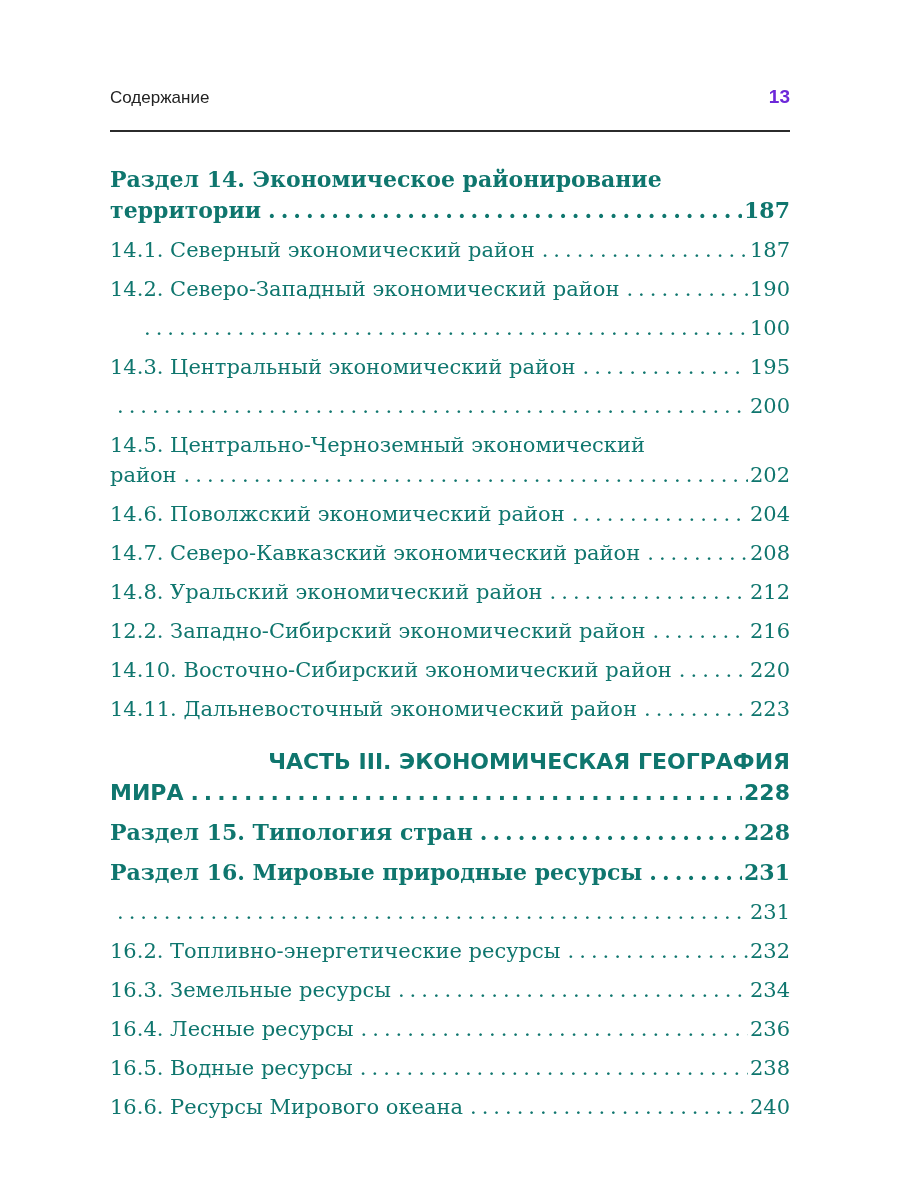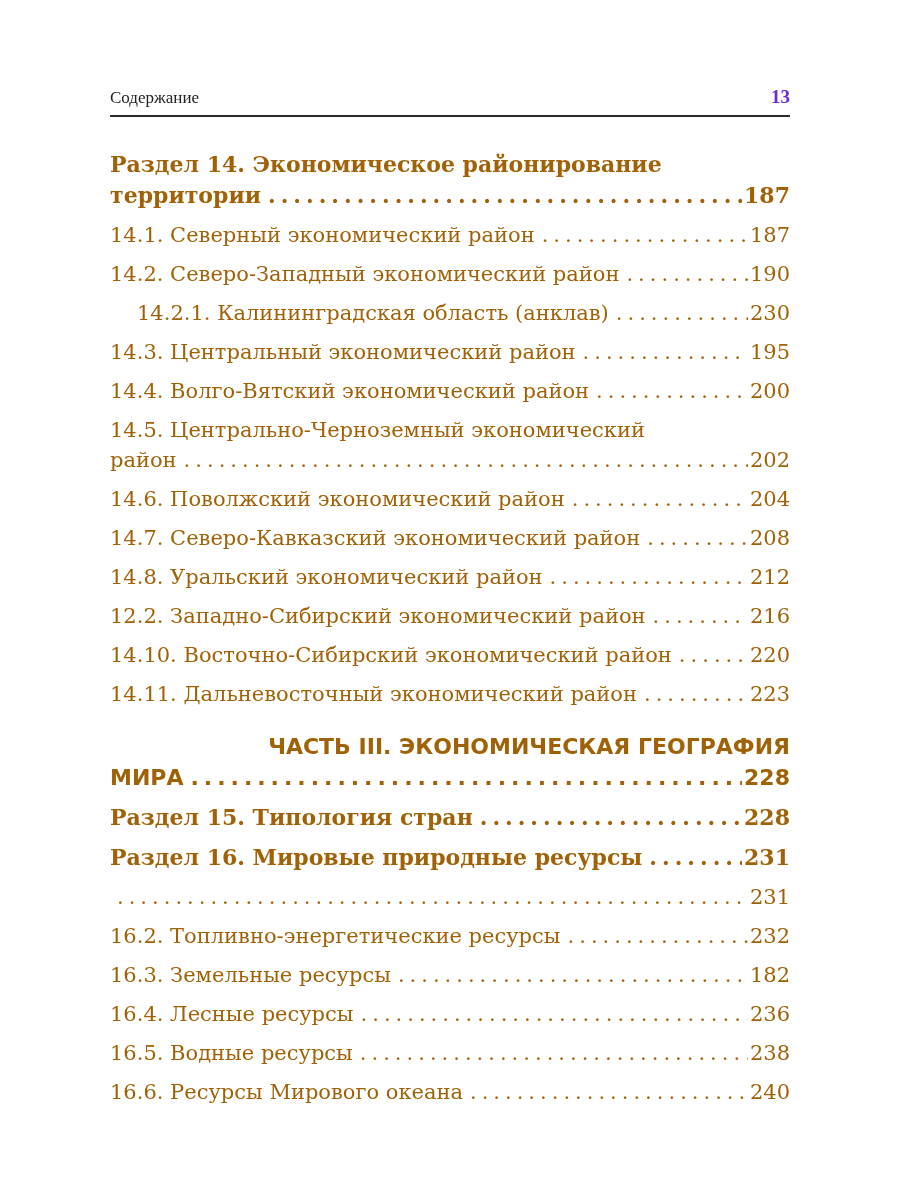--- a/index.html
+++ b/index.html
@@ -17,9 +17,9 @@
   }
   .page-header {
     display: flex; justify-content: space-between; align-items: baseline;
-    font-family: Liberation Serif, serif;
+    font-family: Liberation Sans, sans-serif;
     border-bottom: 2px solid #2b2b2b;
-    padding-bottom: 7px;
+    padding-bottom: 22px;
   }
   .header-title { font-size: 17px; color: #222; }
   .header-page  { font-size: 19px; font-weight: bold; color: #6d28d9; }

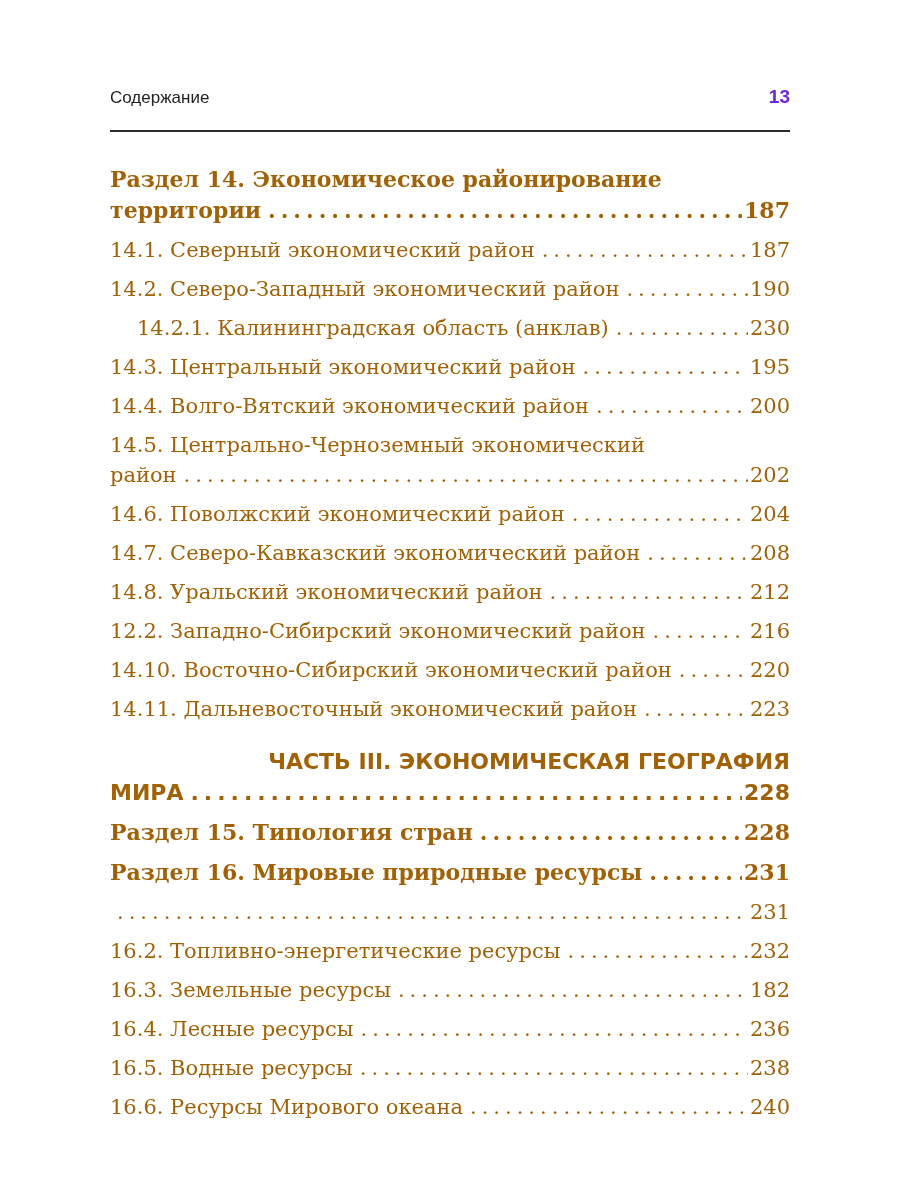--- a/index.html
+++ b/index.html
@@ -30,7 +30,7 @@
     font-size: 21px;
     line-height: 30px;
     margin-bottom: 9px;
-    color: #a16207;
+    color: #0f766e;
   }
   .entry .row { display: flex; align-items: baseline; }
   .entry .text { white-space: nowrap; }

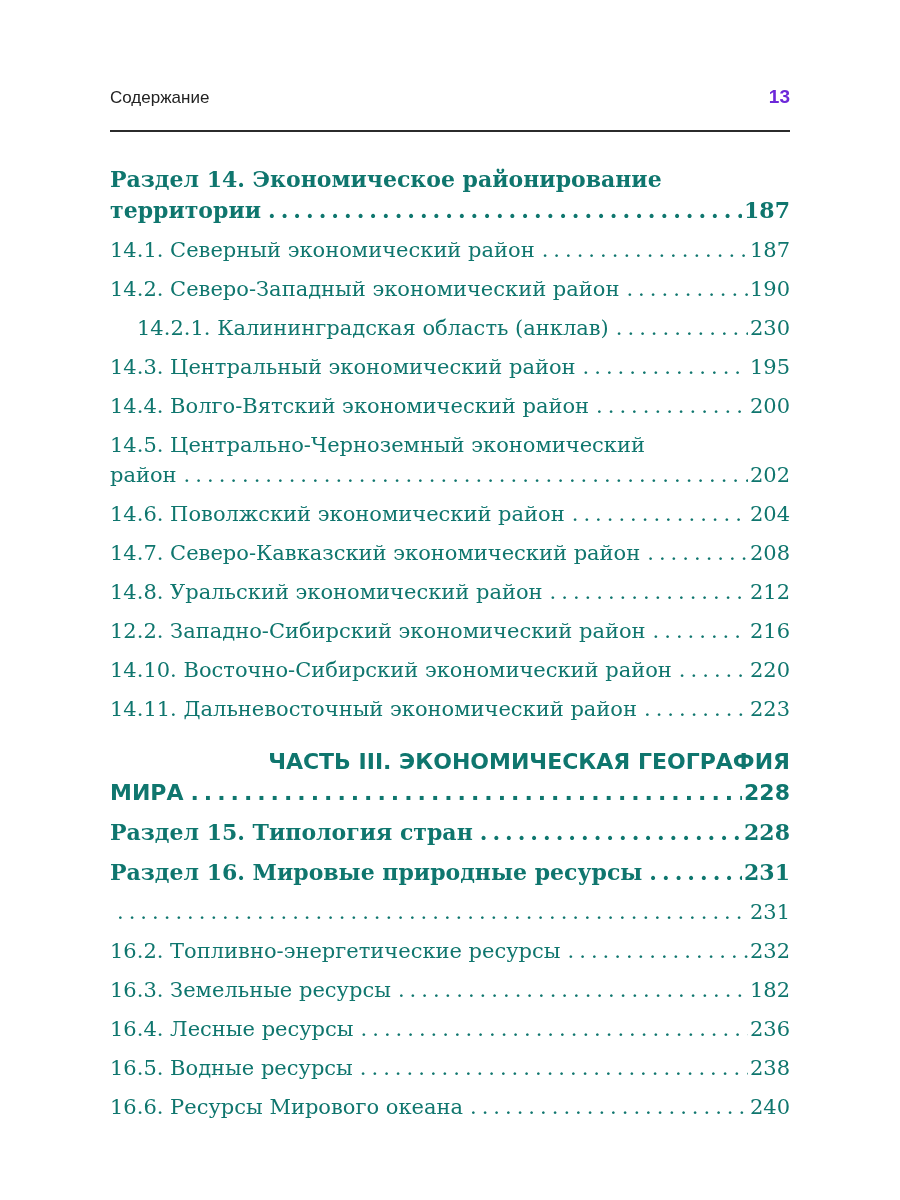--- a/index.html
+++ b/index.html
@@ -100,7 +100,6 @@
   <div class="entry normal indent">
 
     <div class="row">
-      <span class="text">14.2.1. Калининградская область (анклав)</span>
       <span class="leader">........................................................................................................................</span>
       <span class="pnum">230</span>
     </div>

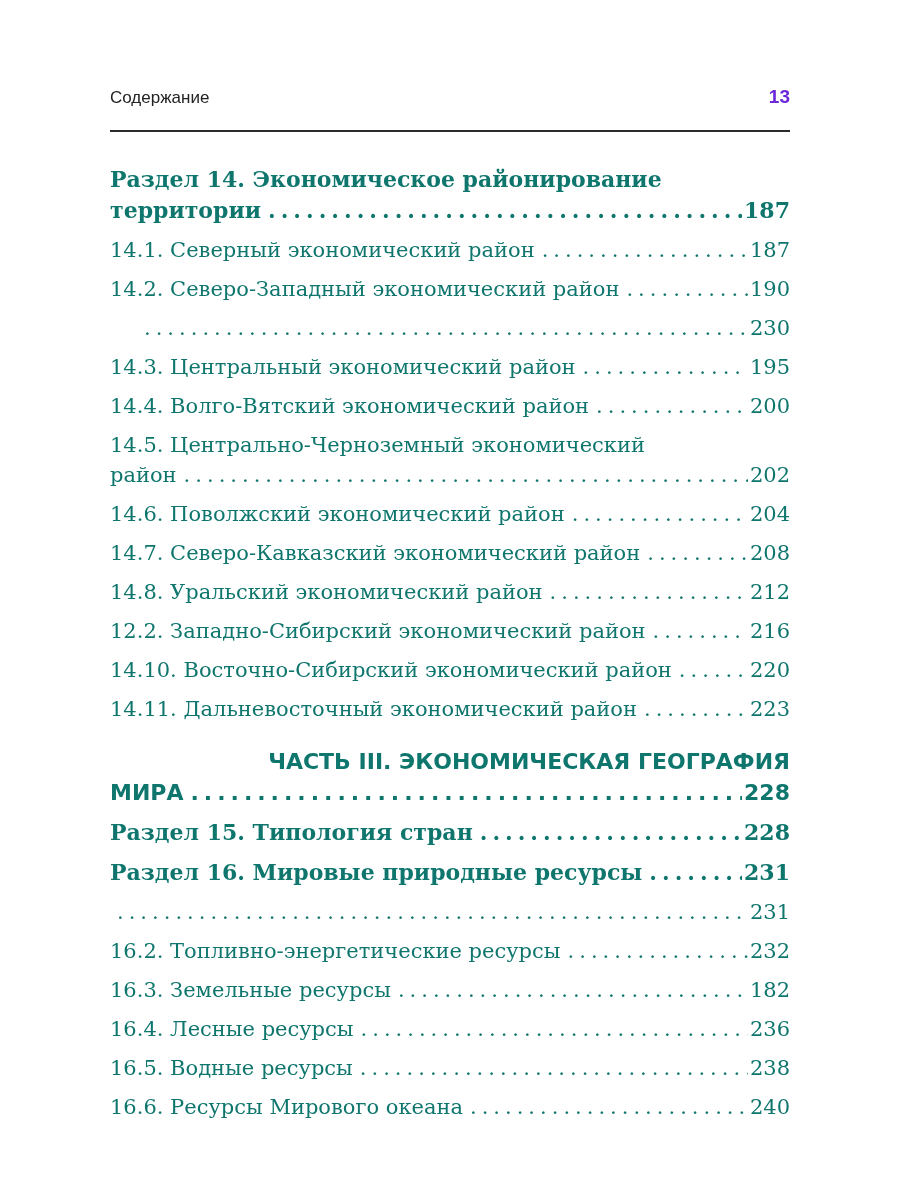--- a/index.html
+++ b/index.html
@@ -101,7 +101,7 @@
 
     <div class="row">
       <span class="leader">........................................................................................................................</span>
-      <span class="pnum">230</span>
+      <span class="pnum">100</span>
     </div>
   </div>
 

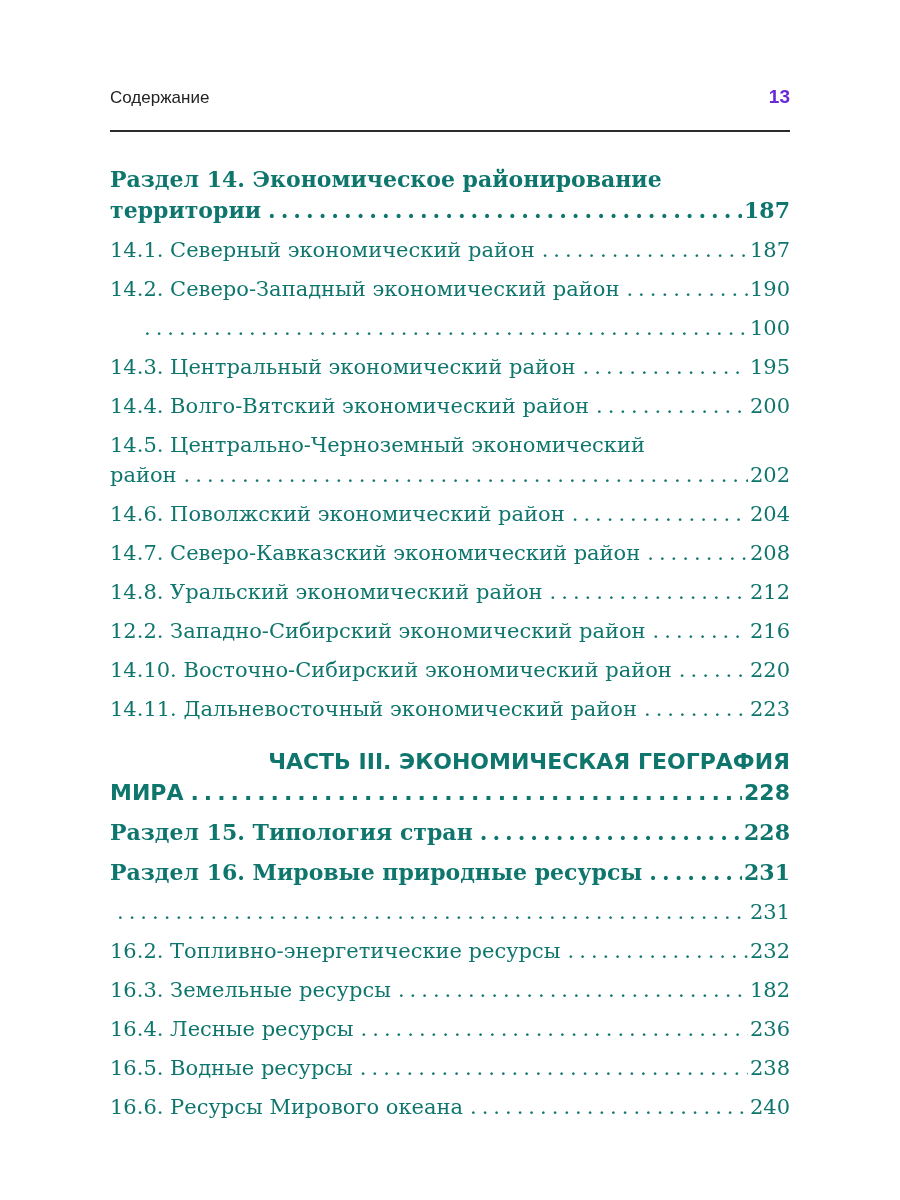--- a/index.html
+++ b/index.html
@@ -117,7 +117,6 @@
   <div class="entry normal">
 
     <div class="row">
-      <span class="text">14.4. Волго-Вятский экономический район</span>
       <span class="leader">........................................................................................................................</span>
       <span class="pnum">200</span>
     </div>

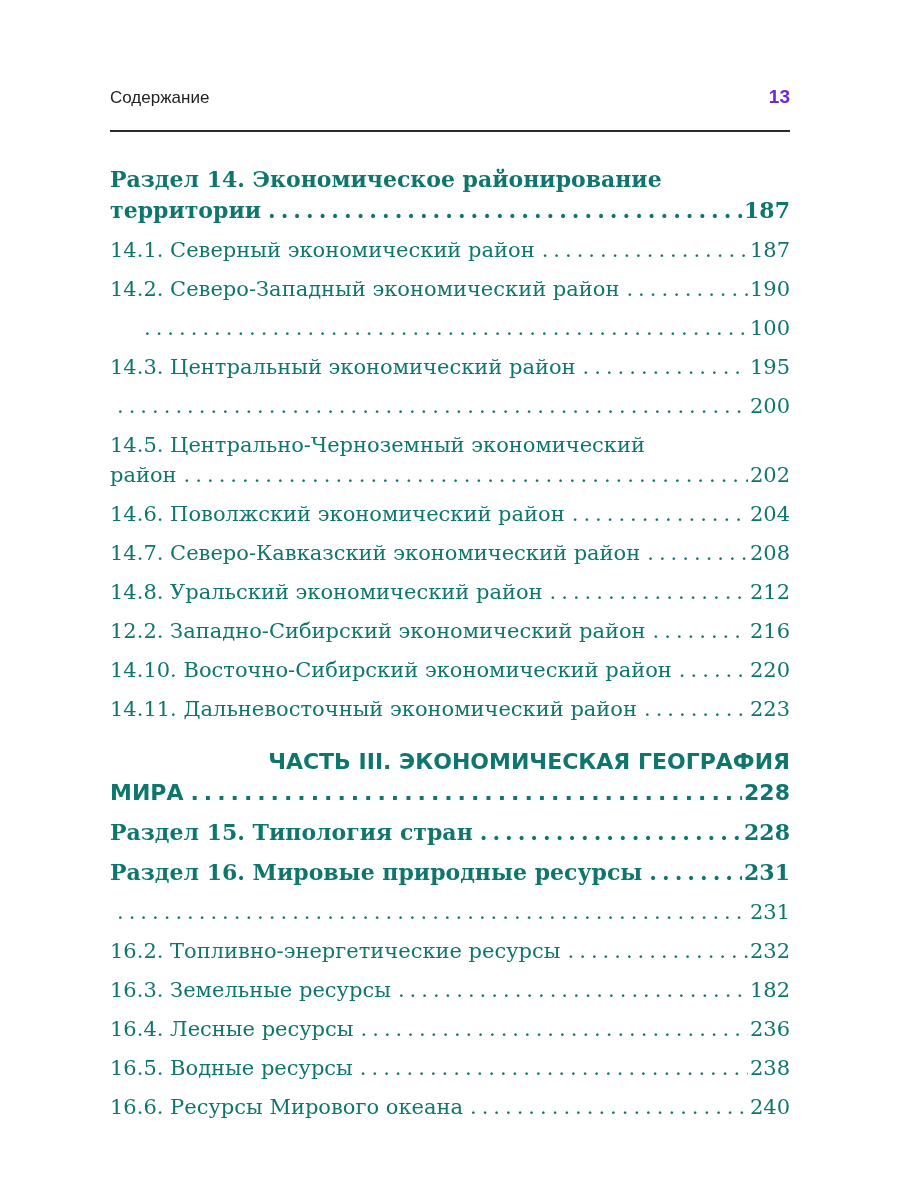--- a/index.html
+++ b/index.html
@@ -234,7 +234,7 @@
     <div class="row">
       <span class="text">16.3. Земельные ресурсы</span>
       <span class="leader">........................................................................................................................</span>
-      <span class="pnum">182</span>
+      <span class="pnum">234</span>
     </div>
   </div>
 

